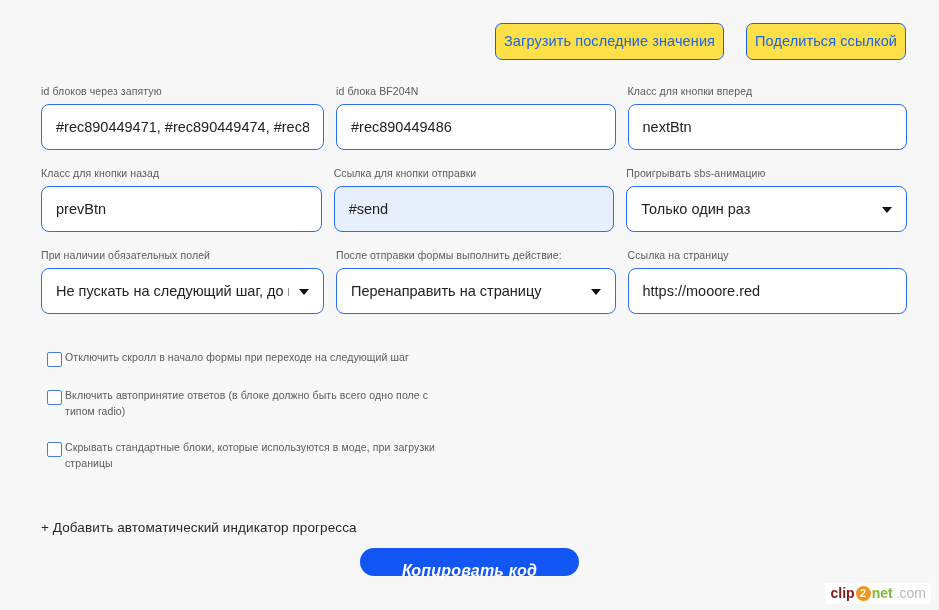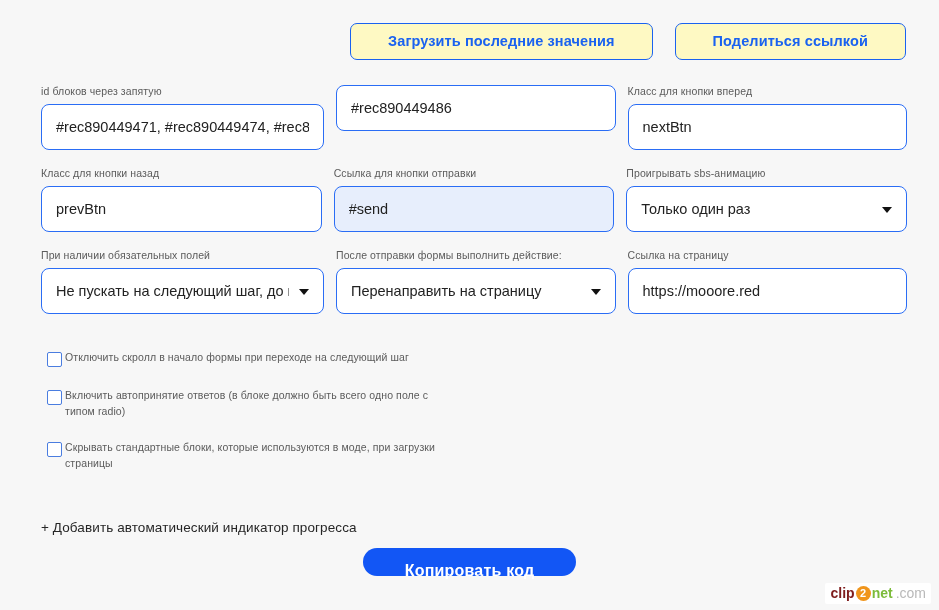--- a/index.html
+++ b/index.html
@@ -37,14 +37,14 @@
   .outline-btn {
     border: 1px solid #1a62f0;
     border-radius: 7px;
-    background: #fef9c3;
+    background: #fde047;
     color: #1a62f0;
     font-size: 14.5px;
-    font-weight: bold;
+    font-weight: normal;
     letter-spacing: .1px;
     height: 37px;
     line-height: 35px;
-    padding: 0 37px;
+    padding: 0 8px;
     text-align: center;
     cursor: pointer;
     white-space: nowrap;

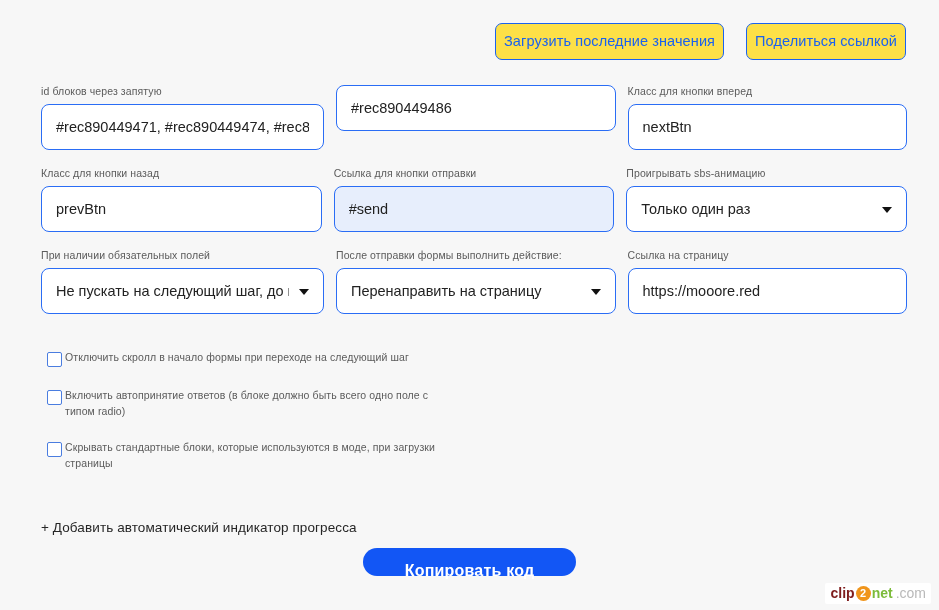--- a/index.html
+++ b/index.html
@@ -245,6 +245,7 @@
         </div>
       </div>
       <div class="col">
+        <div class="f-label">id блока BF204N</div>
         <div class="field">
           <span class="val">#rec890449486</span>
         </div>

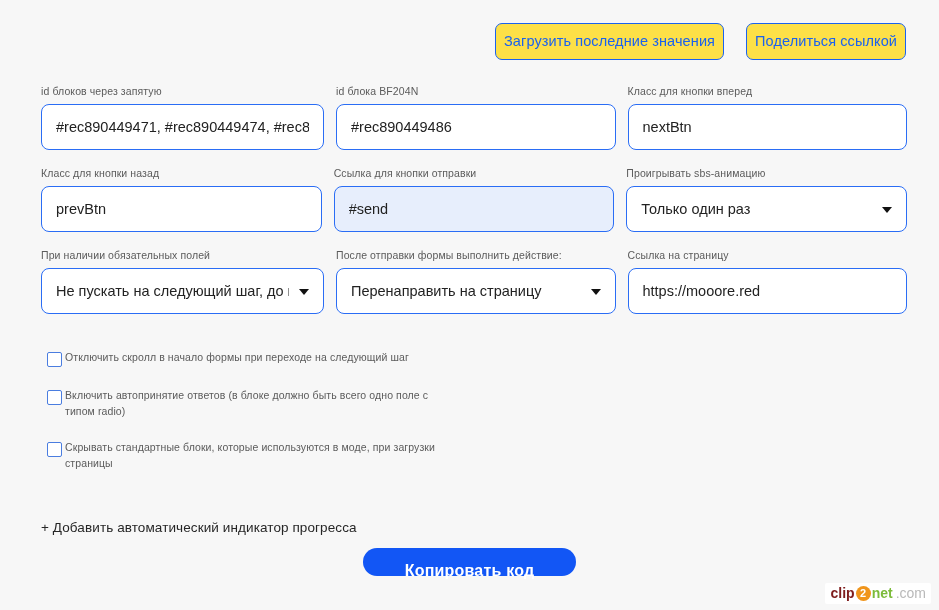--- a/index.html
+++ b/index.html
@@ -192,6 +192,7 @@
     cursor: pointer;
     letter-spacing: .2px;
     font-family: "Liberation Sans", sans-serif;
+    font-style: italic;
   }
 
   

